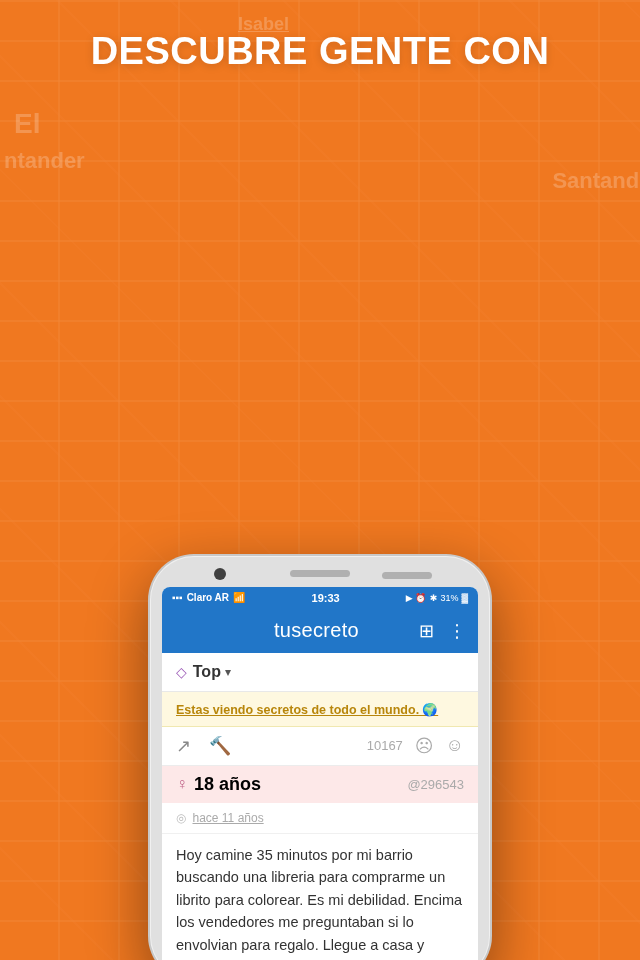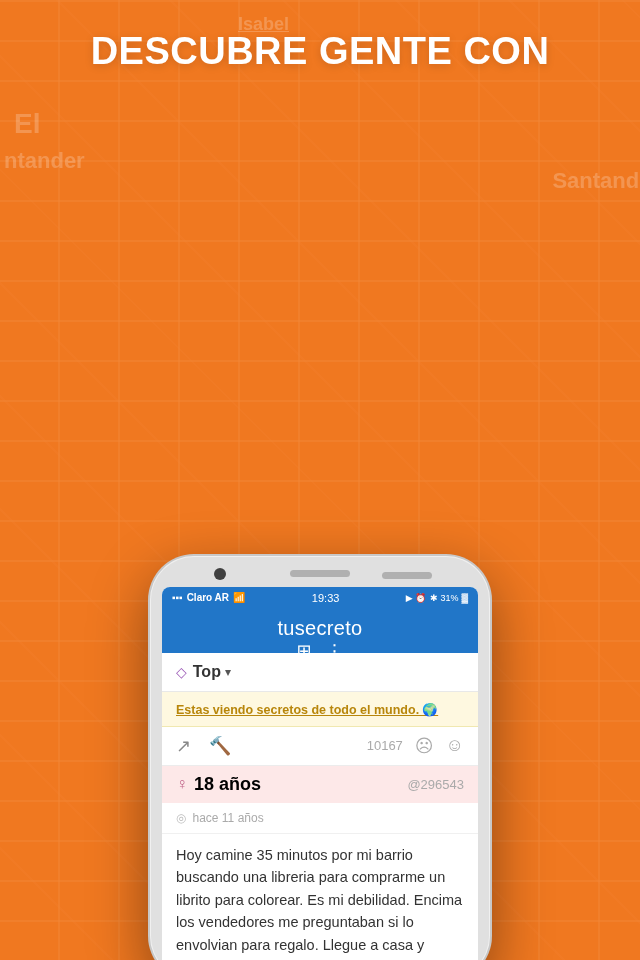--- a/index.html
+++ b/index.html
@@ -140,7 +140,7 @@
     .status-center {
       color: #fff;
       font-size: 11px;
-      font-weight: 400;
+      font-weight: 700;
     }
 
     .status-right {

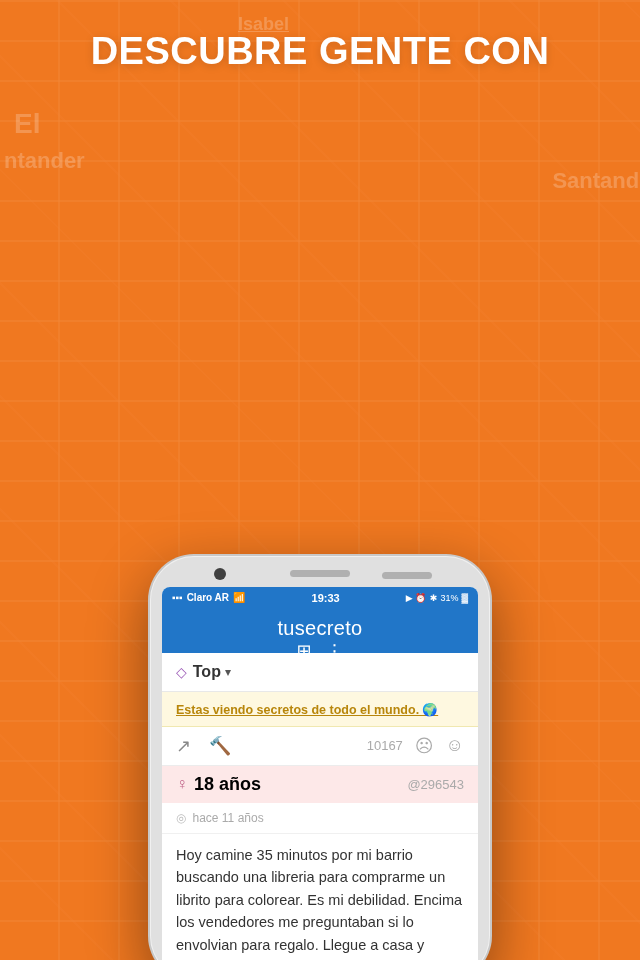--- a/index.html
+++ b/index.html
@@ -160,7 +160,6 @@
       justify-content: space-between;
       padding: 8px 12px;
       height: 44px;
-      flex-direction: column;
     }
 
     .nav-title {

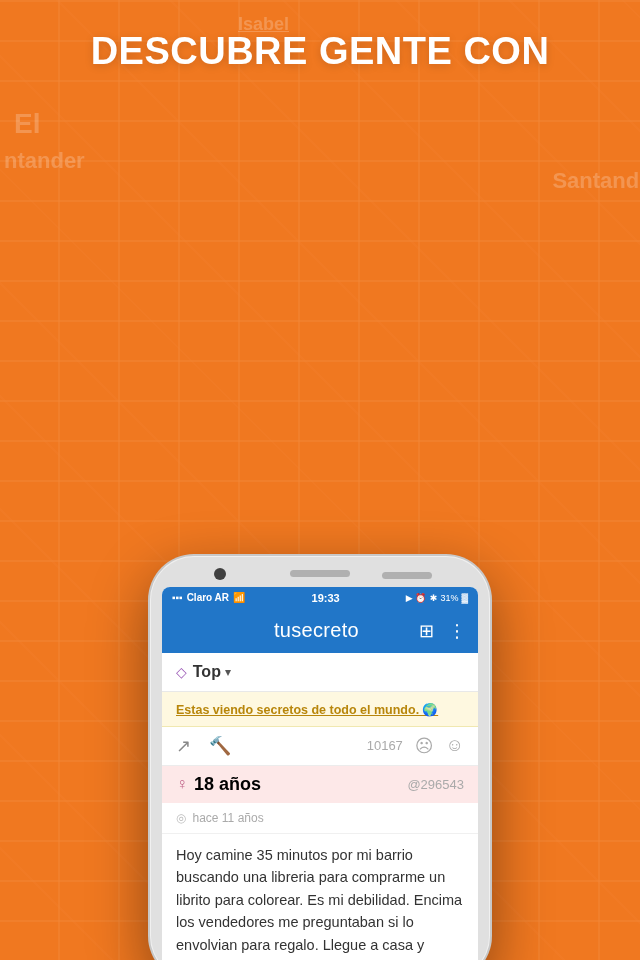--- a/index.html
+++ b/index.html
@@ -309,6 +309,7 @@
     .post-time {
       color: #aaa;
       font-size: 12px;
+      text-decoration: underline;
     }
 
     

